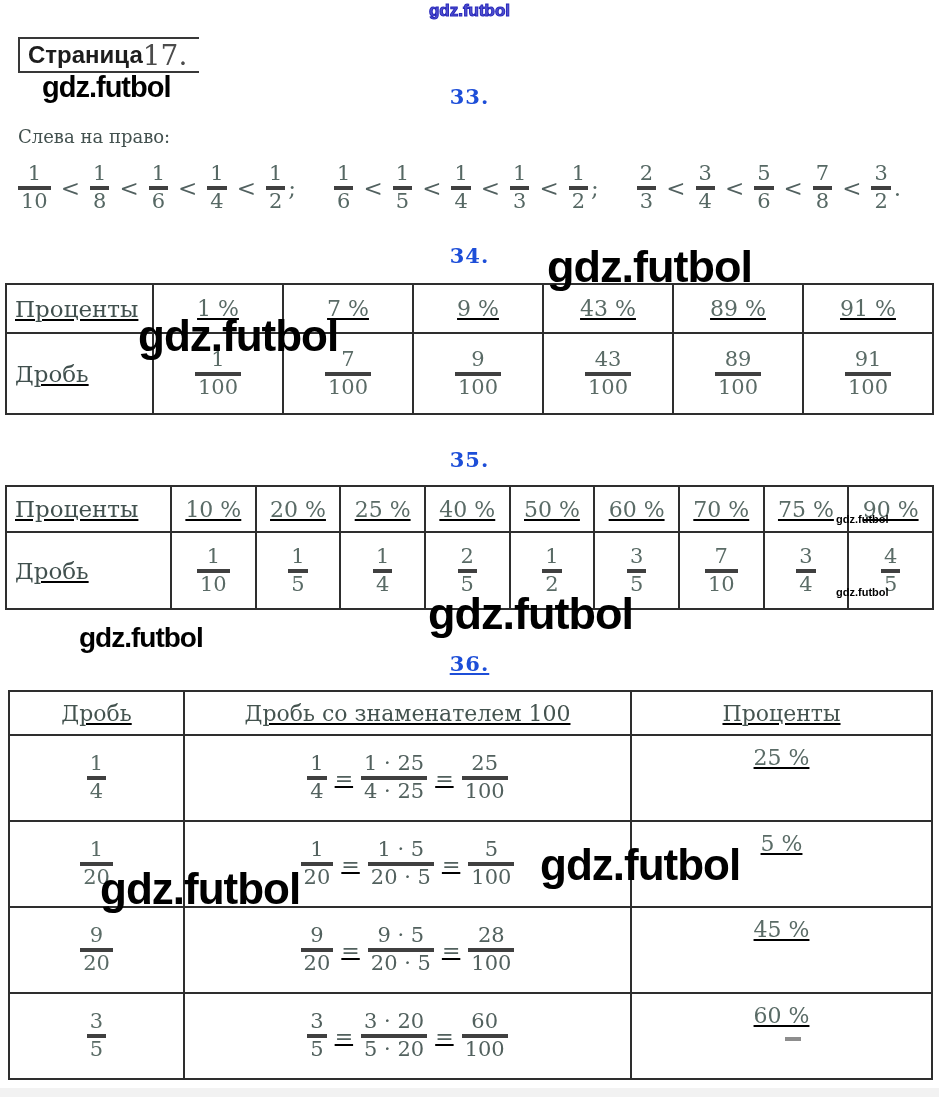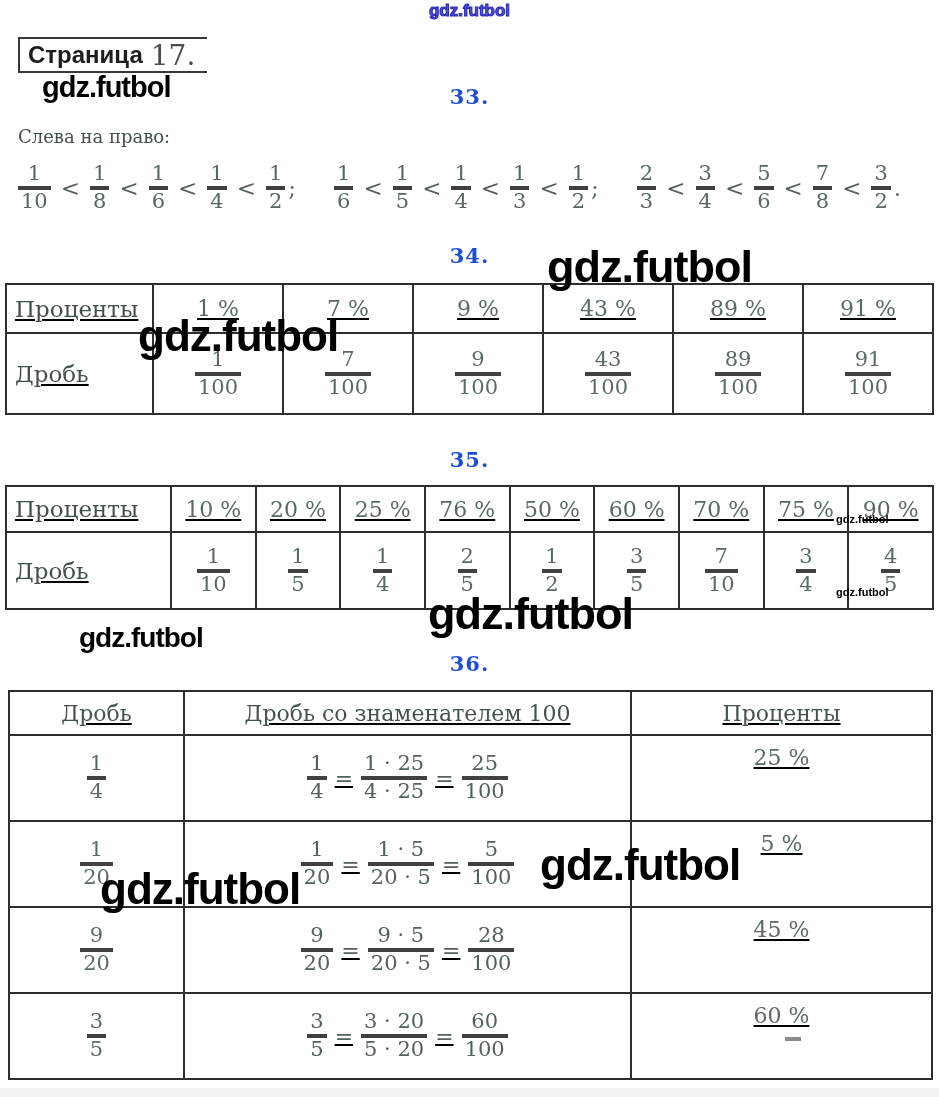--- a/index.html
+++ b/index.html
@@ -24,7 +24,7 @@
   
   .page-box{position:absolute;left:18px;top:37px;height:30px;padding:1px 12px 1px 8px;
       border-top:2px solid #383838;border-left:2px solid #383838;border-bottom:2px solid #383838;
-      display:flex;align-items:center;gap:8px;}
+      display:flex;align-items:center;gap:0;}
   .page-label{font-family:"Liberation Sans", sans-serif;font-weight:700;font-size:24px;color:#1d1d1d;}
   .page-number{font-size:28px;color:#4c4c4c;}
 

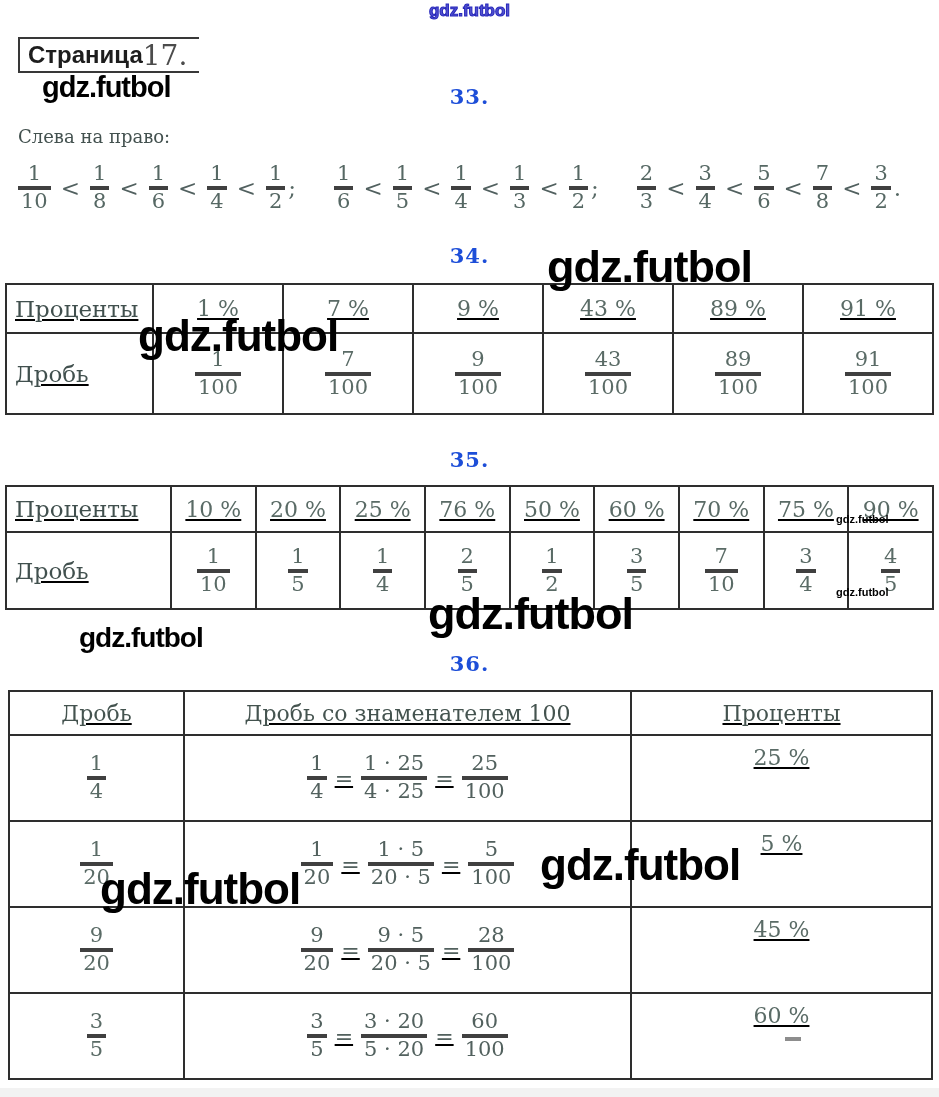--- a/index.html
+++ b/index.html
@@ -228,7 +228,7 @@
           <td class="pct-cell r1">10 %</td>
           <td class="pct-cell r1">20 %</td>
           <td class="pct-cell r1">25 %</td>
-          <td class="pct-cell r1">76 %</td>
+          <td class="pct-cell r1">40 %</td>
           <td class="pct-cell r1">50 %</td>
           <td class="pct-cell r1">60 %</td>
           <td class="pct-cell r1">70 %</td>

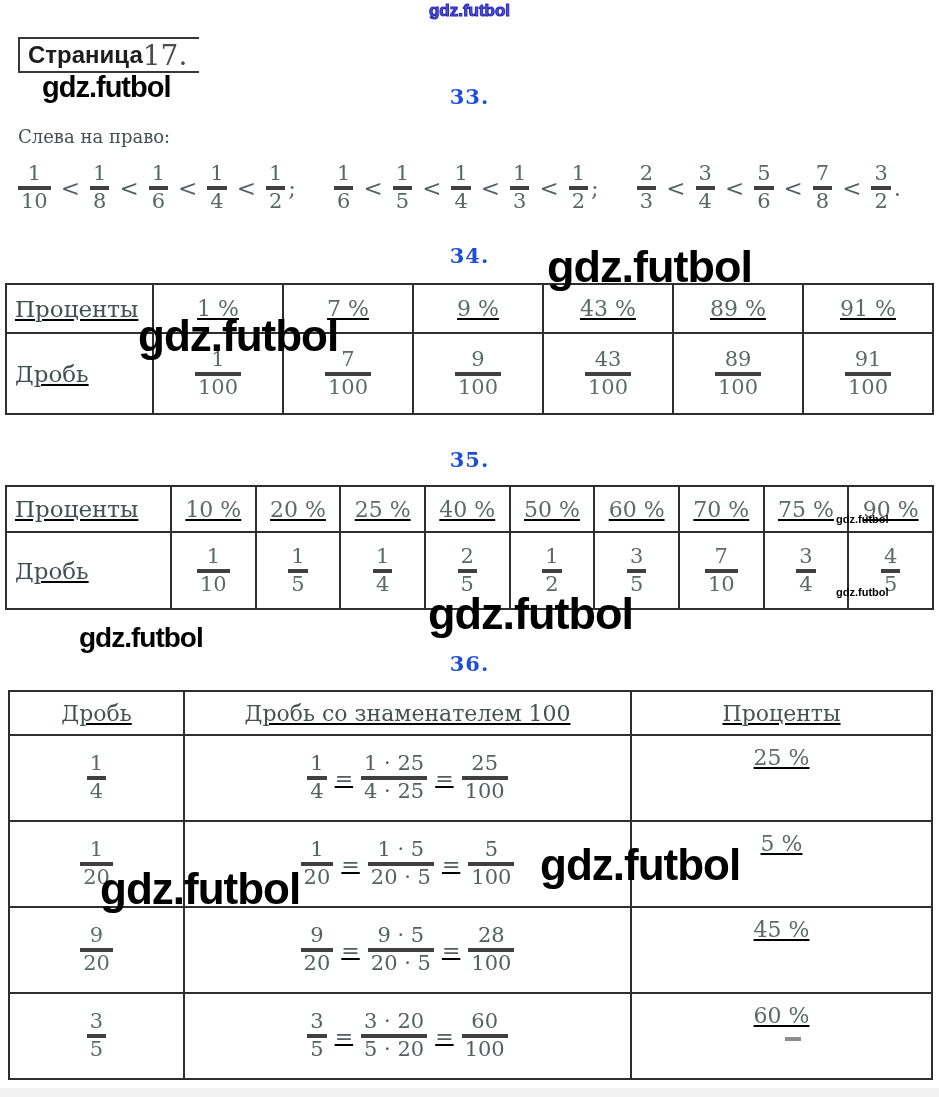--- a/index.html
+++ b/index.html
@@ -31,7 +31,7 @@
   
   .sec{position:absolute;left:0;right:0;text-align:center;font-weight:700;font-size:21px;
       color:#1d4ed8;letter-spacing:1px;}
-  .sec-33{top:84px;} .sec-34{top:243px;} .sec-35{top:447px;text-align:center;} .sec-36{top:651px;}
+  .sec-33{top:84px;} .sec-34{top:243px;} .sec-35{top:447px;text-align:center;} .sec-36{top:651px;text-decoration:underline;}
 
   .intro{position:absolute;left:18px;top:126px;font-size:18px;color:#43514f;}
 

